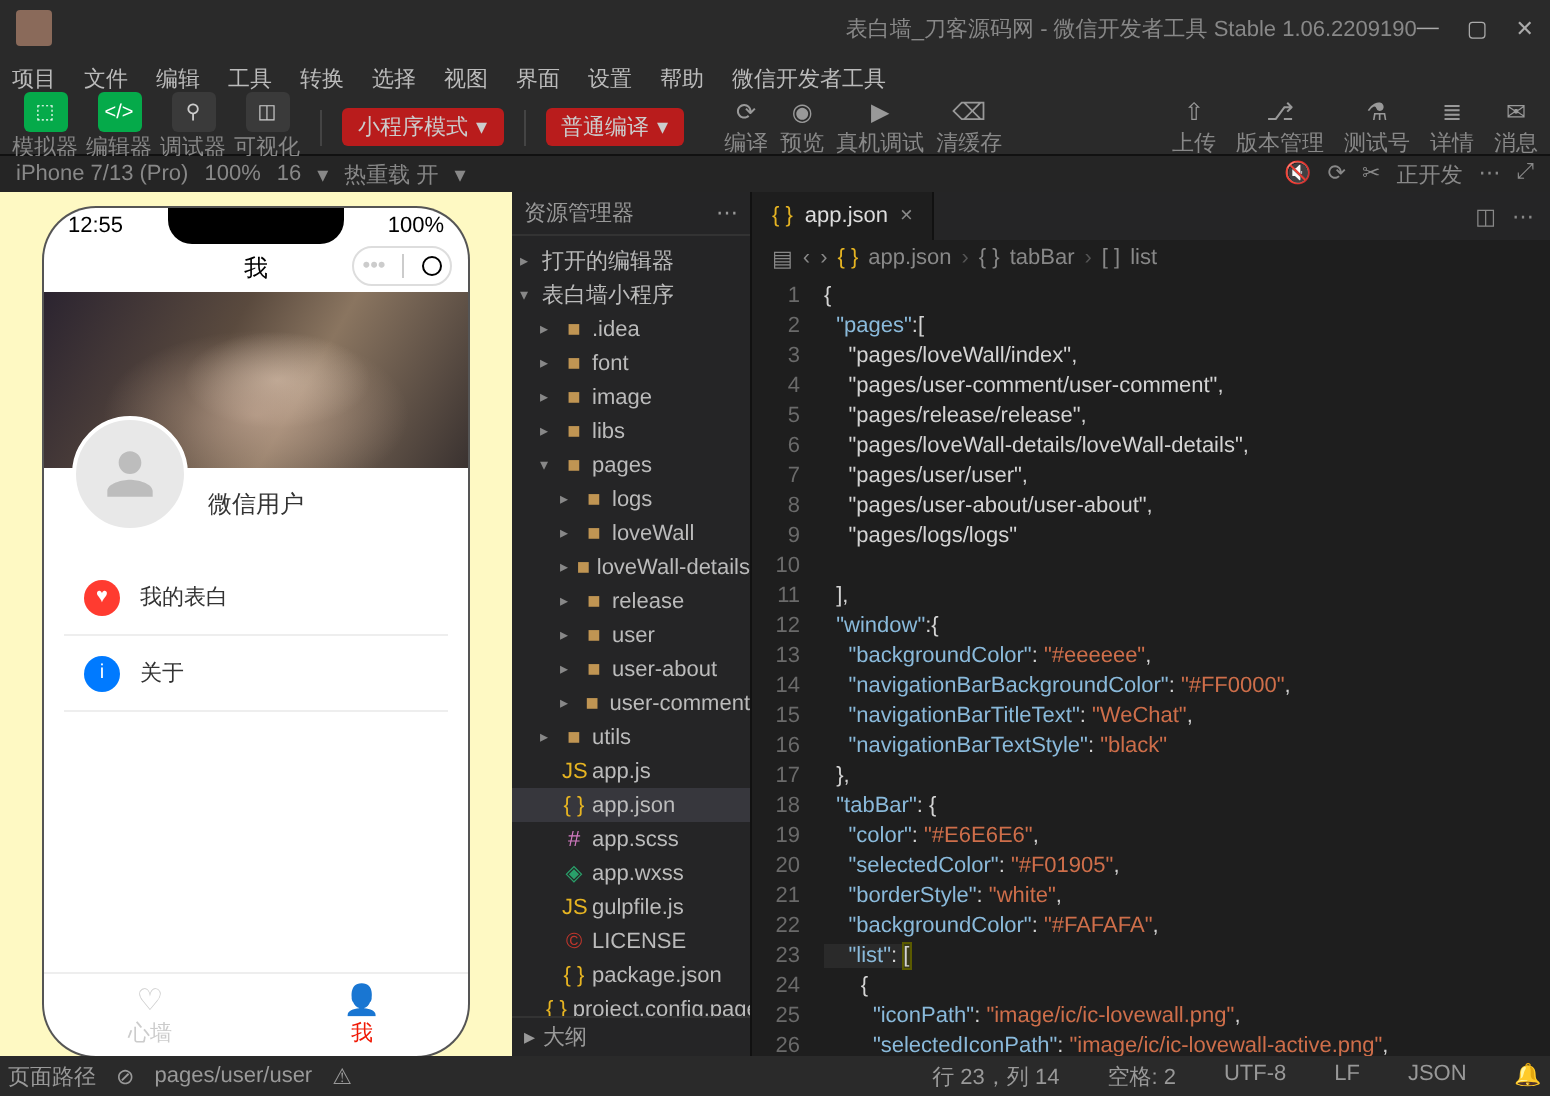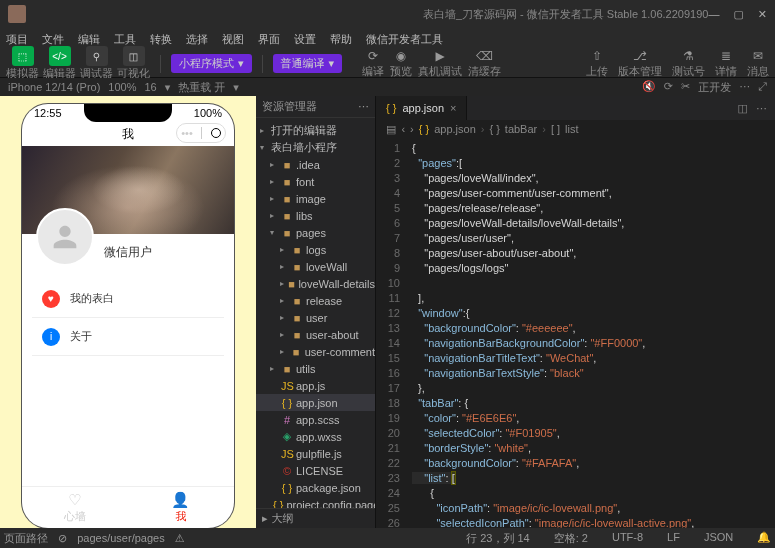--- a/index.html
+++ b/index.html
@@ -15,7 +15,7 @@
 .tb-btn{height:20px;padding:0 6px;border-radius:3px;display:flex;align-items:center;justify-content:center;font-size:10px}
 .tb-green{background:#05aa4a;color:#fff;width:22px}
 .tb-sep{width:1px;height:18px;background:#444;margin:0 4px}
-.tb-drop{background:#6d28d9;color:#ccc;padding:2px 8px;border-radius:3px;font-size:10px;display:flex;align-items:center;gap:4px}
+.tb-drop{background:#b91c1c;color:#ccc;padding:2px 8px;border-radius:3px;font-size:10px;display:flex;align-items:center;gap:4px}
 .tb-ico{width:16px;height:16px;color:#999;display:flex;align-items:center;justify-content:center;font-size:12px}
 .toolbar .right{margin-left:auto;display:flex;align-items:center;gap:10px}
 .substatus{height:18px;background:#252525;display:flex;align-items:center;padding:0 8px;font-size:10px;color:#888;gap:8px}

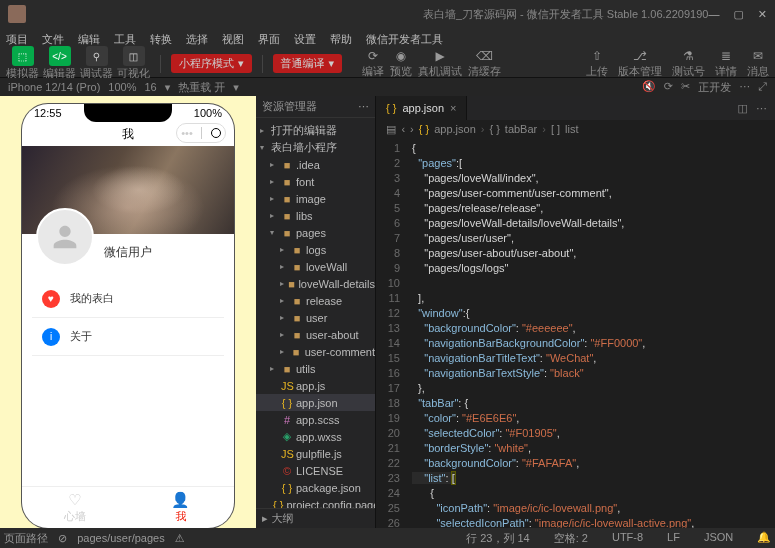--- a/index.html
+++ b/index.html
@@ -175,7 +175,7 @@
 </div>
 
 <div class="substatus">
-  <span>iPhone 12/14 (Pro)</span>
+  <span>iPhone 7/13 (Pro)</span>
   <span>100%</span>
   <span>16</span>
   <span>▾</span>

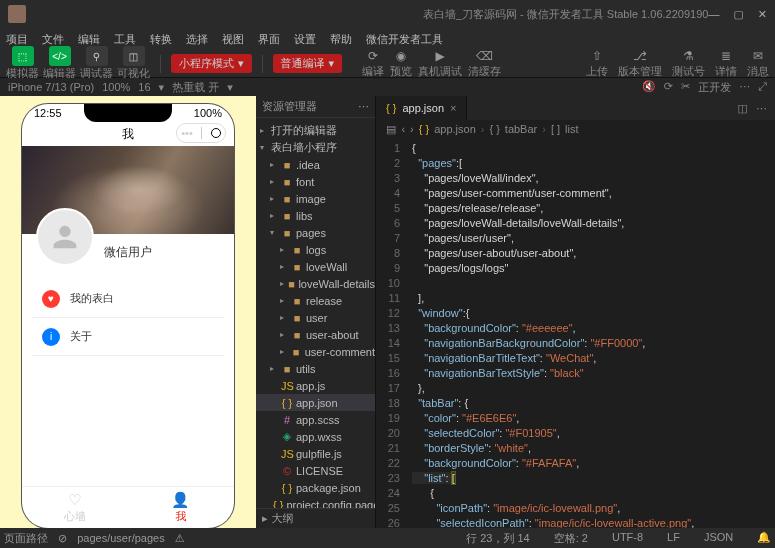--- a/index.html
+++ b/index.html
@@ -465,7 +465,7 @@
 <div class="statusbar">
   <span>页面路径</span>
   <span>⊘</span>
-  <span>pages/user/pages</span>
+  <span>pages/user/user</span>
   <span>⚠</span>
   <div class="spr">
     <span>行 23，列 14</span>

